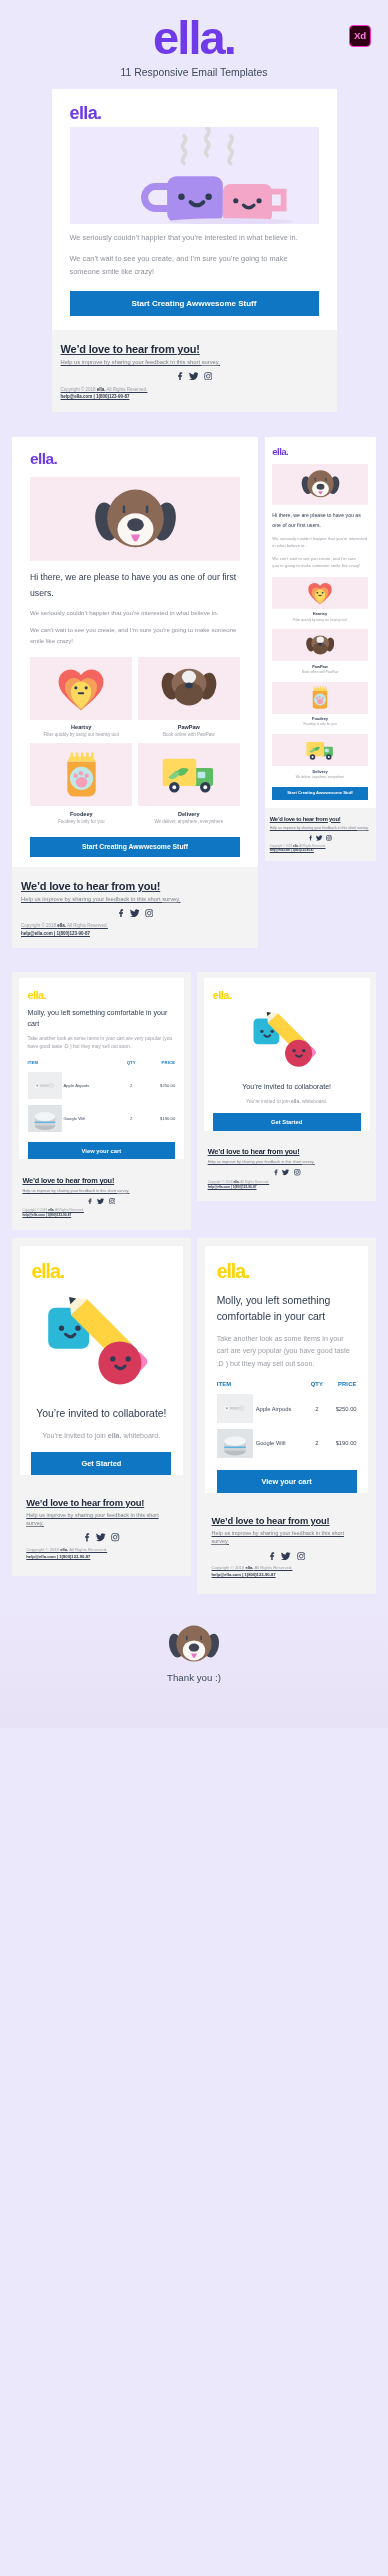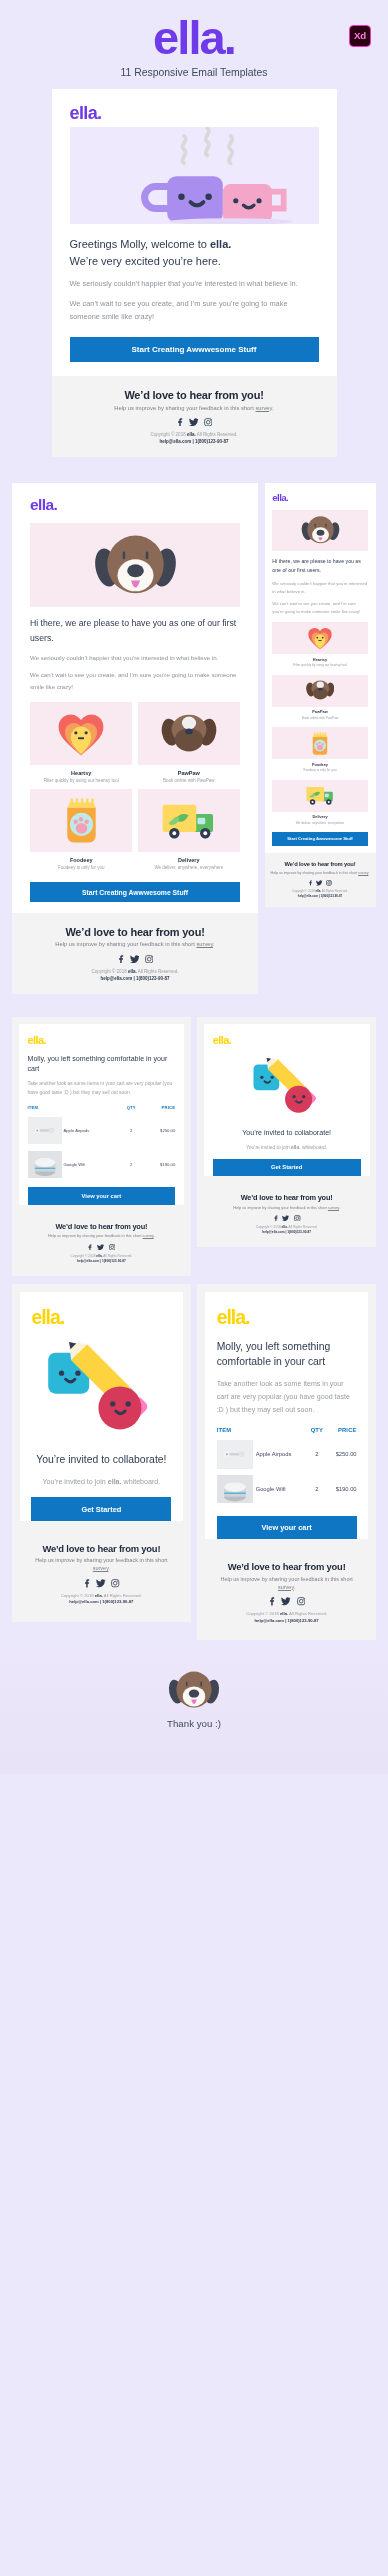--- a/index.html
+++ b/index.html
@@ -159,10 +159,6 @@
           <ellipse cx="248" cy="146" rx="96" ry="5" fill="#e4dcf8"></ellipse>
         </svg>
       </div>
-      <h1>
-        <span>Greetings Molly, welcome to </span><b>ella.</b><br>
-        <span>We’re very excited you’re here.</span>
-      </h1>
       <p>We seriously couldn’t happier that you’re interested in what believe in.</p>
       <p>We can’t wait to see you create, and I’m sure you’re going to make someone smile like crazy!</p>
       <button class="btn">Start Creating Awwwesome Stuff</button>

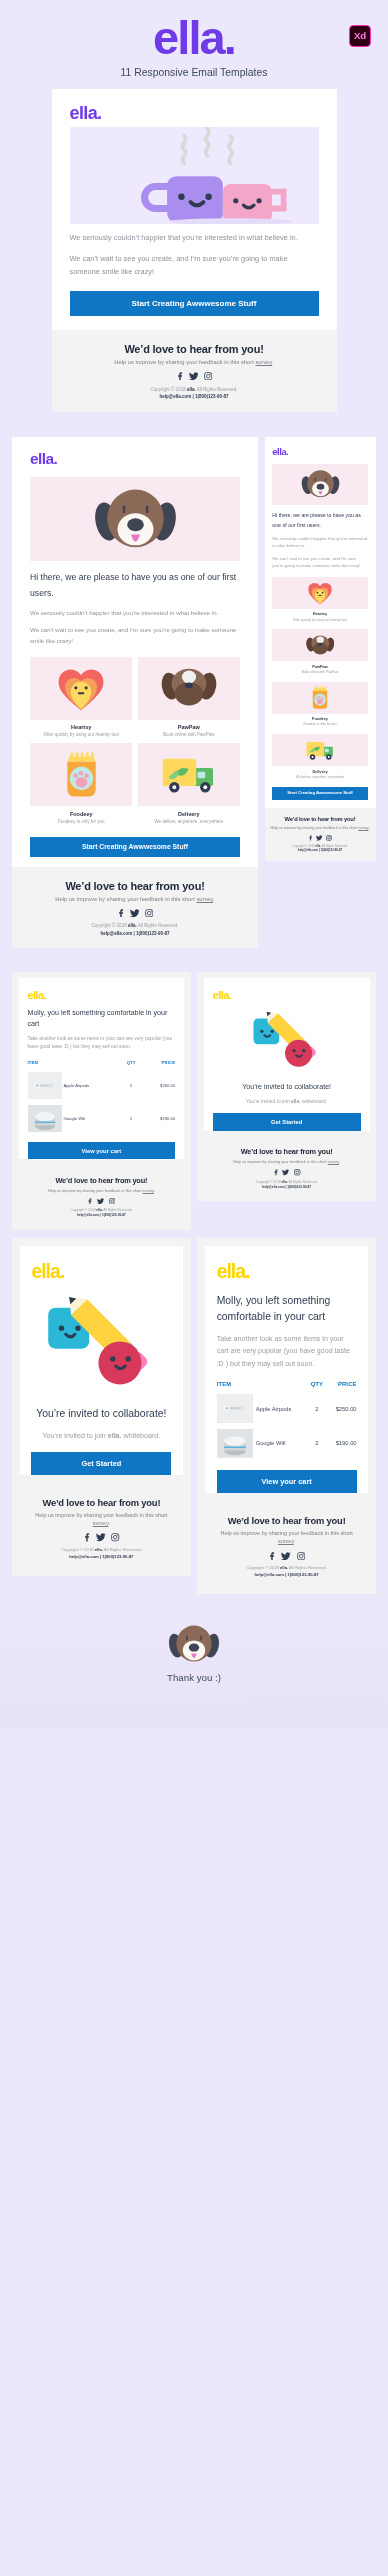--- a/index.html
+++ b/index.html
@@ -27,7 +27,7 @@
   .inner{padding:0 18px;}
   .brand{font-weight:bold;letter-spacing:-0.6px;color:#6f3ae8;}
   .brand.yellow{color:#ffd400;}
-  .footer{background:#f3f3f3;text-align:center;padding:13px 9px 11.6px;}
+  .footer{background:#f3f3f3;padding:13px 9px 11.6px;text-decoration:underline;}
   .footer h3{font-size:11px;font-weight:bold;color:#222b3c;letter-spacing:-0.2px;}
   .footer .sub{font-size:5.8px;color:#7c7f87;margin-top:2.6px;line-height:1.45;}
   .footer .sub u{text-decoration:underline;}

